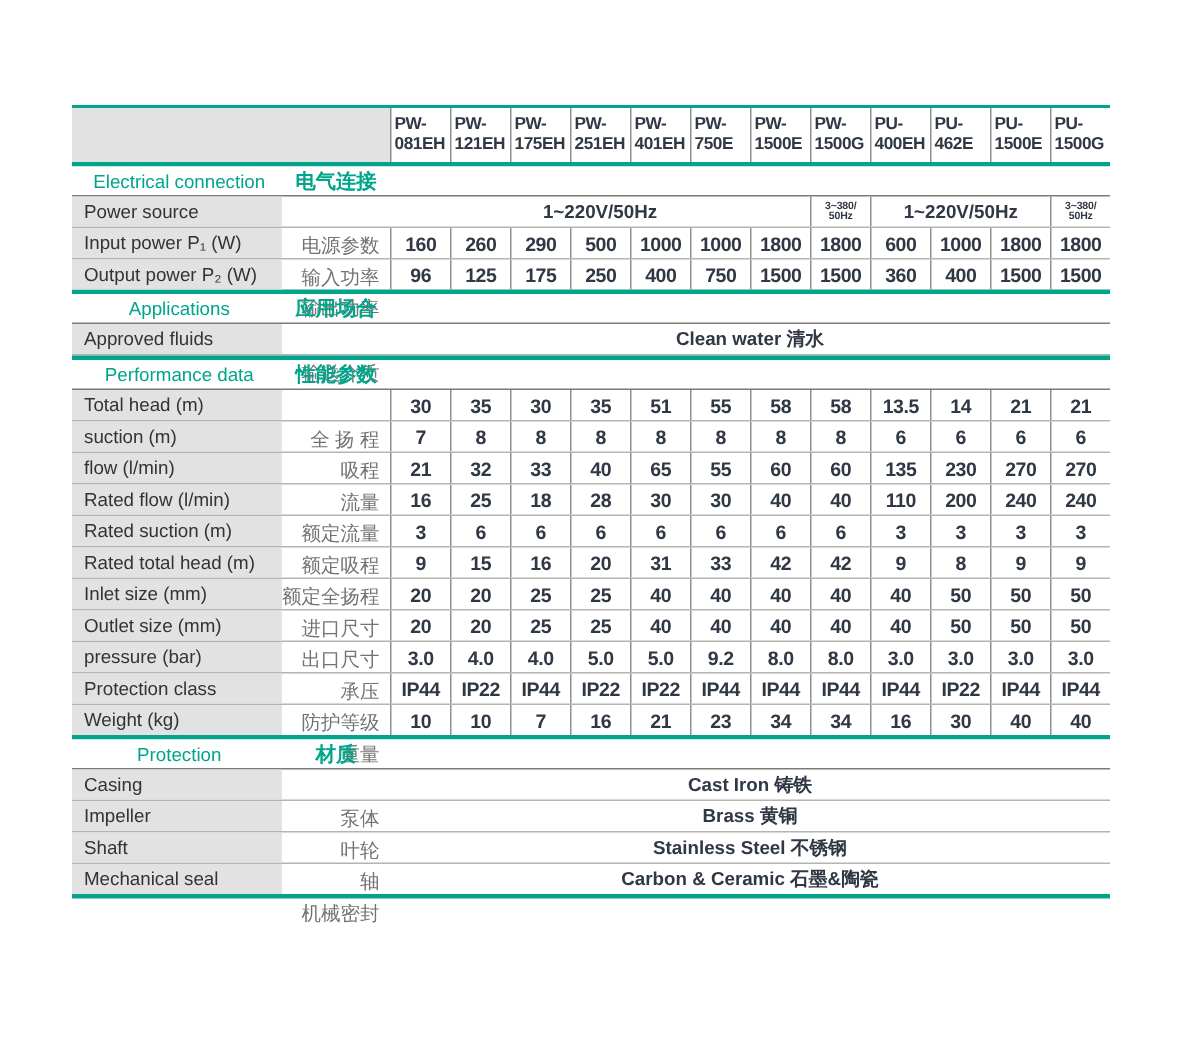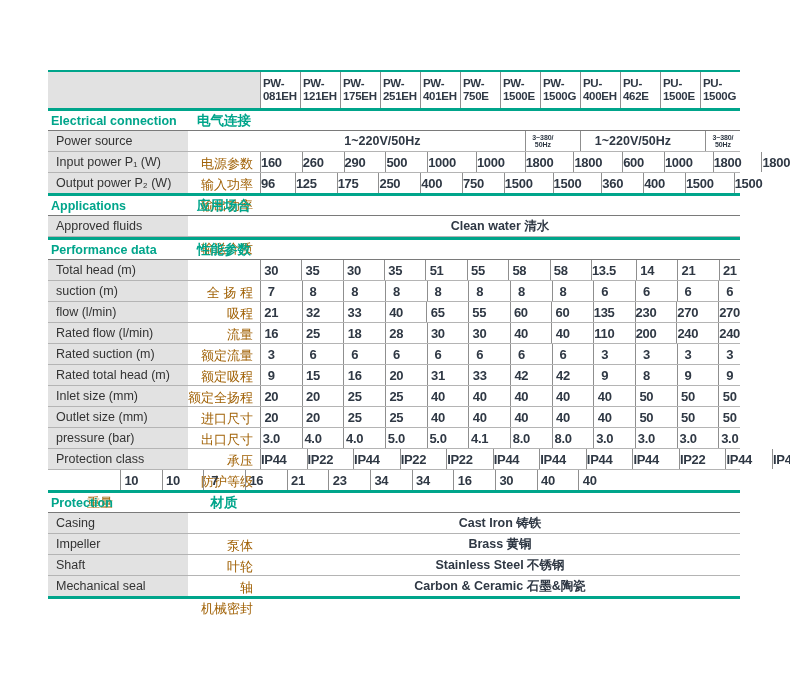--- a/index.html
+++ b/index.html
@@ -21,7 +21,7 @@
     line-height:13px; letter-spacing:-0.3px;
   }
   .section-header { display:flex; height:19px; align-items:center; background:#fff; }
-  .sec-en { width:140px; box-sizing:border-box; padding-left:3px; font-weight:bold; font-size:12.5px; color:var(--teal); }
+  .sec-en { width:140px; box-sizing:border-box; padding-left:3px; font-weight:normal; font-size:12.5px; color:var(--teal);text-align:center; }
   .sec-zh { width:72px; text-align:center; font-weight:bold; font-size:13.5px; color:var(--teal); }
   .section-line { height:1px; background:var(--secline); }
   .row { display:flex; height:21px; box-sizing:border-box; border-bottom:1px solid var(--bh); }

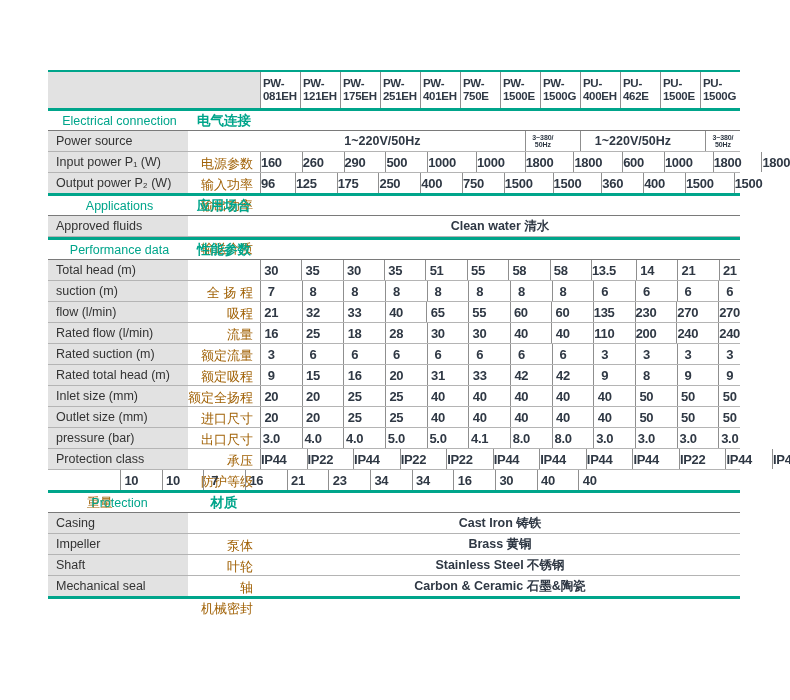--- a/index.html
+++ b/index.html
@@ -36,7 +36,7 @@
     display:flex; align-items:center; justify-content:flex-end; padding-right:7px;
     font-size:13px; color:#a16207;margin-top:33px;
   }
-  .data-area { width:480px; display:flex;gap:20px; }
+  .data-area { width:480px; display:flex; }
   .cell {
     width:40px; box-sizing:border-box; border-left:1px solid var(--bv);
     display:flex; align-items:center; justify-content:center;

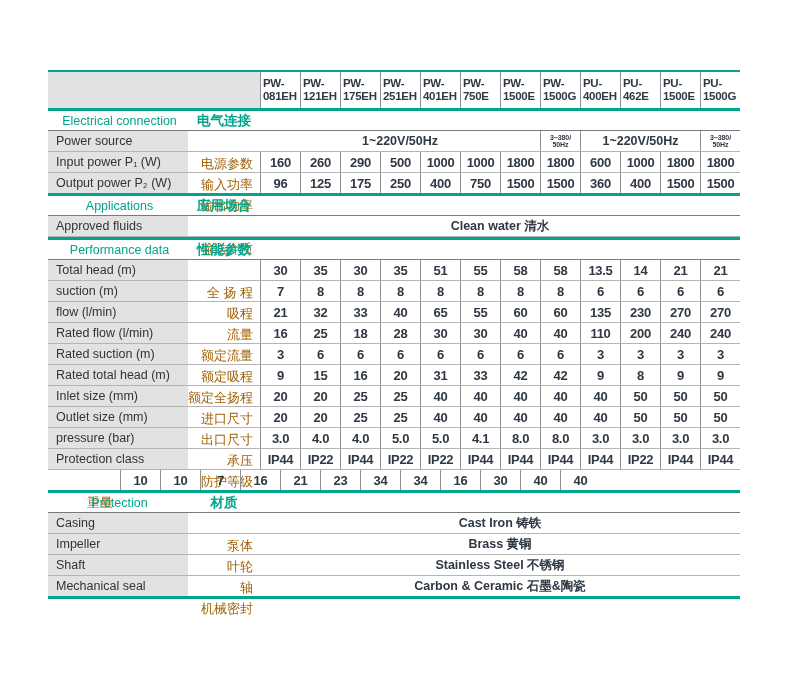--- a/index.html
+++ b/index.html
@@ -34,7 +34,7 @@
   .lbl-zh {
     width:72px; box-sizing:border-box; background:var(--labelbg);
     display:flex; align-items:center; justify-content:flex-end; padding-right:7px;
-    font-size:13px; color:#a16207;margin-top:33px;
+    font-size:13px; color:#737373;margin-top:33px;
   }
   .data-area { width:480px; display:flex; }
   .cell {

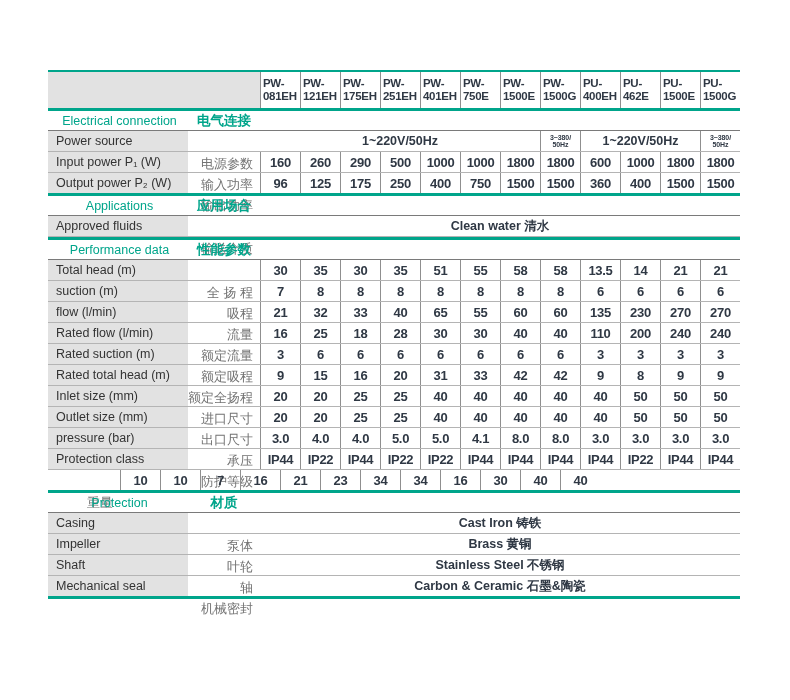--- a/index.html
+++ b/index.html
@@ -341,7 +341,7 @@
           <div class="cell">4.0</div>
           <div class="cell">5.0</div>
           <div class="cell">5.0</div>
-          <div class="cell">4.1</div>
+          <div class="cell">9.2</div>
           <div class="cell">8.0</div>
           <div class="cell">8.0</div>
           <div class="cell">3.0</div>

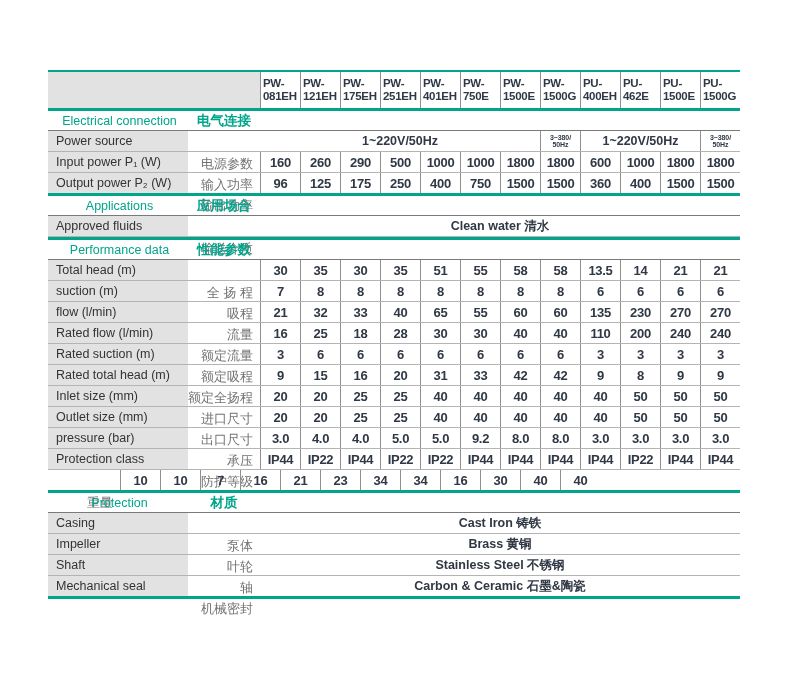--- a/index.html
+++ b/index.html
@@ -369,6 +369,7 @@
         </div>
       </div>
       <div class="row last">
+        <div class="lbl-en">Weight (kg)</div>
         <div class="lbl-zh">重量</div>
         <div class="data-area">
           <div class="cell">10</div>

